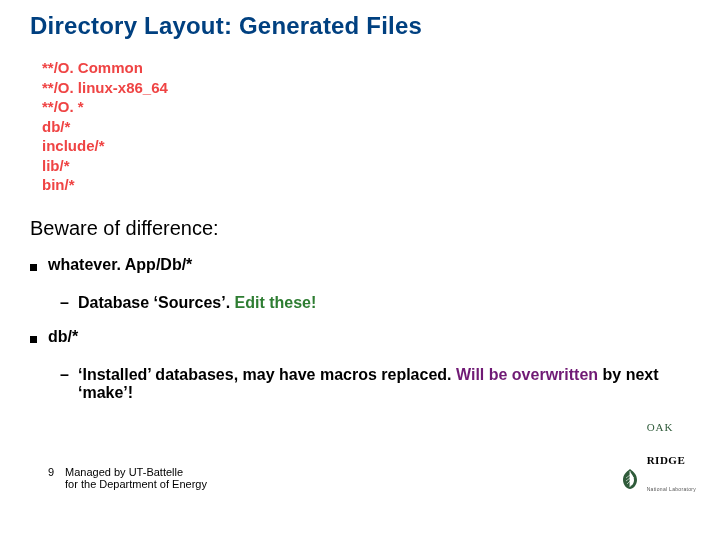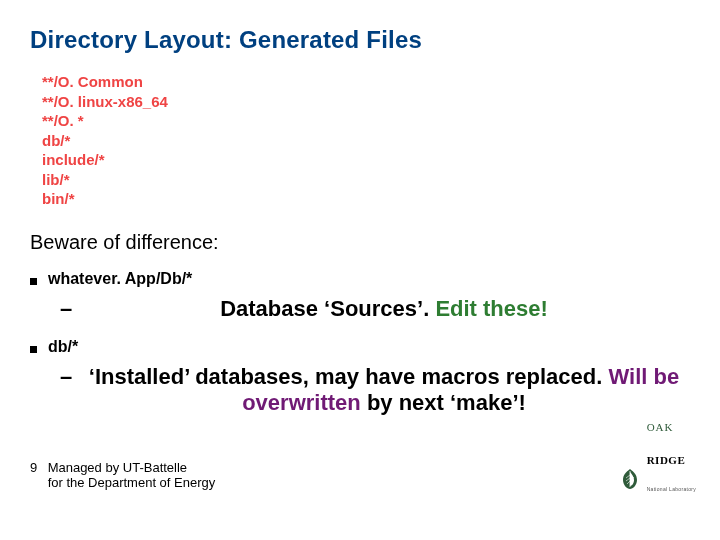--- a/index.html
+++ b/index.html
@@ -4,7 +4,7 @@
 <style>
   * { box-sizing: border-box; margin: 0; padding: 0; }
   html, body { width: 720px; height: 540px; overflow: hidden; background: #fff; font-family: Arial, Helvetica, sans-serif; }
-  .slide { position: relative; width: 720px; height: 505px; padding: 26px 30px 0 30px; }
+  .slide { position: relative; width: 720px; height: 505px; padding: 12px 30px 0 30px; }
   .title { color: #004080; font-size: 24px; font-weight: 900; letter-spacing: 0.2px; }
   .block1 { margin: 18px 0 0 12px; font-size: 15px; font-weight: 700; color: #ef4444; line-height: 1.3; }
   .heading2 { margin: 22px 0 0 0; font-size: 20px; font-weight: 400; color: #000; }

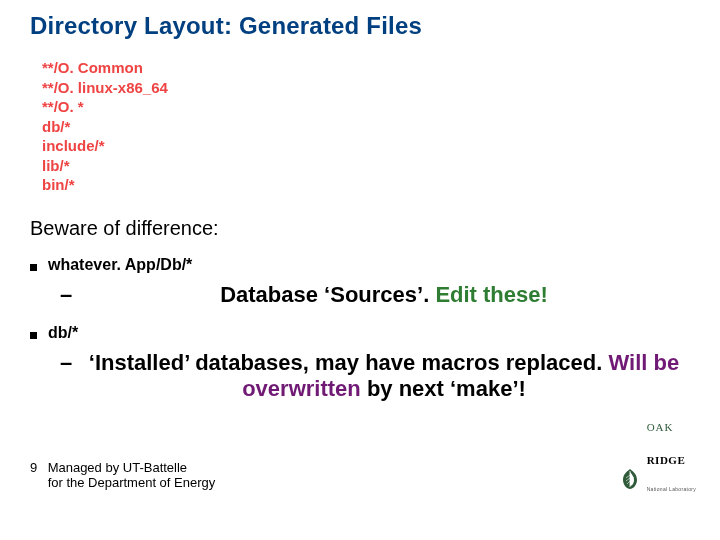--- a/index.html
+++ b/index.html
@@ -18,9 +18,9 @@
     width: 7px; height: 7px; background: #000;
   }
   .sub {
-    margin: 8px 0 0 30px;
-    font-size: 22px; font-weight: 700; color: #000;
-    position: relative; padding-left: 18px; text-align: center;
+    margin: 20px 0 0 30px;
+    font-size: 16px; font-weight: 700; color: #000;
+    position: relative; padding-left: 18px;
   }
   .sub::before {
     content: "–"; position: absolute; left: 0; top: 0;

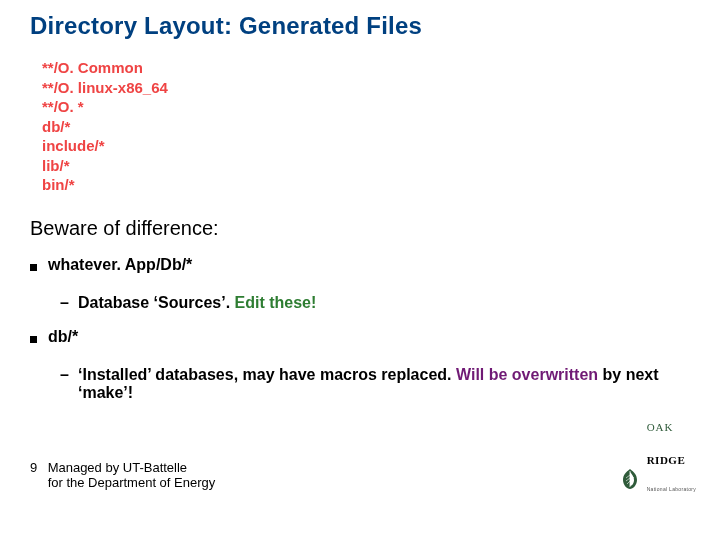--- a/index.html
+++ b/index.html
@@ -28,8 +28,8 @@
   .green { color: #2e7d32; }
   .red { color: #701a75; }
   .footer {
-    position: absolute; left: 30px; bottom: 14px;
-    font-size: 13px; color: #000; line-height: 1.15;
+    position: absolute; left: 48px; bottom: 14px;
+    font-size: 11px; color: #000; line-height: 1.15;
   }
   .pagenum { display: inline-block; width: 10px; }
   .footer-txt { display: inline-block; vertical-align: top; margin-left: 4px; }

